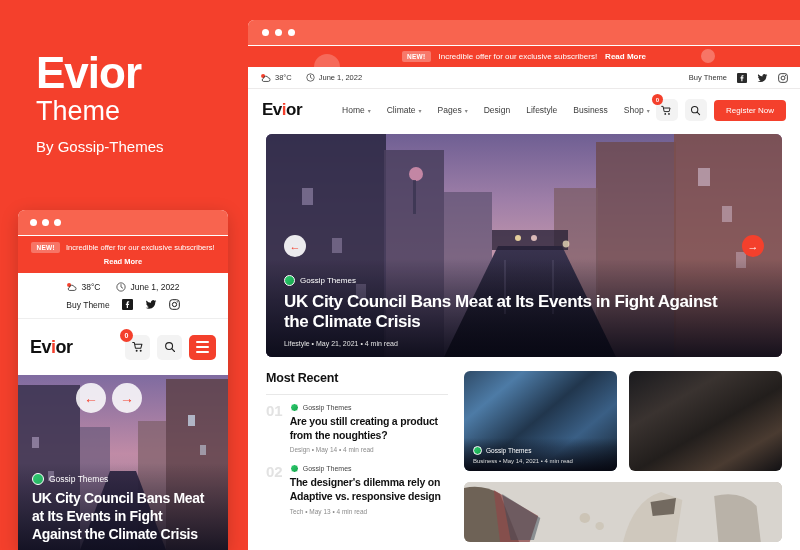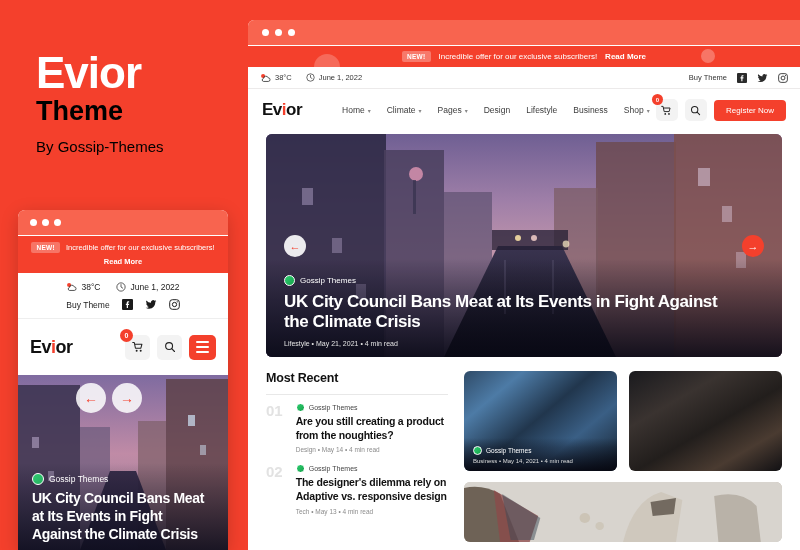--- a/index.html
+++ b/index.html
@@ -21,7 +21,7 @@
   }
   .promo-sub {
     position:absolute; left:36px; top:96px;
-    font-size:27px; font-weight:700; color:#000000;
+    font-size:27px; font-weight:400; color:#ffffff;
   }
   .promo-by {
     position:absolute; left:36px; top:138px;

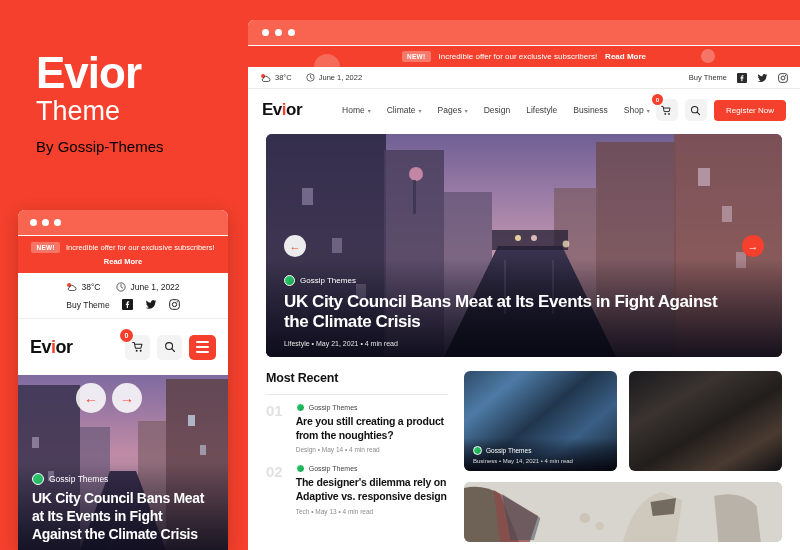--- a/index.html
+++ b/index.html
@@ -25,7 +25,7 @@
   }
   .promo-by {
     position:absolute; left:36px; top:138px;
-    font-size:15px; font-weight:400; color:#000000;
+    font-size:15px; font-weight:400; color:#ffffff;
   }
 
   

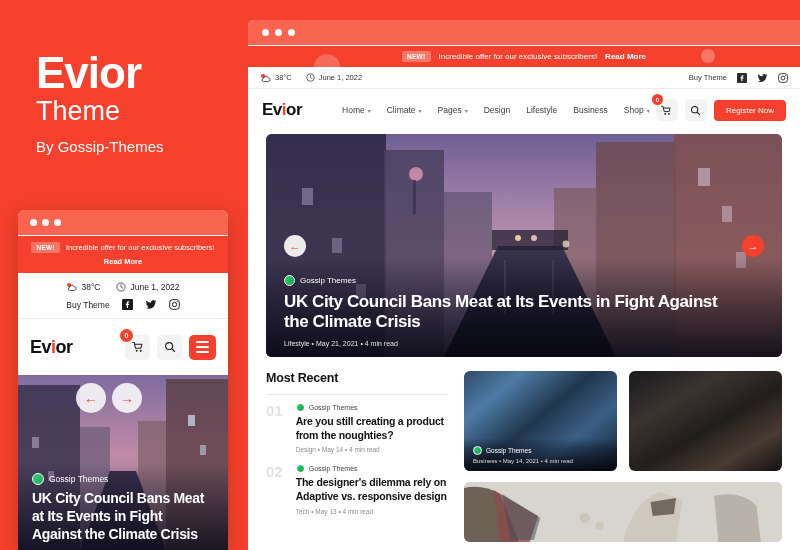--- a/index.html
+++ b/index.html
@@ -205,7 +205,7 @@
   .b-left { width:182px; }
   .b-section-title { font-size:12.5px; font-weight:bold; color:#111; letter-spacing:-.2px; }
   .b-section-rule { height:1px; background:#e8e8e8; margin:9px 0 8px; }
-  .b-list-item { display:flex; gap:13px; margin-bottom:11px; }
+  .b-list-item { display:flex; gap:7px; margin-bottom:11px; }
   .b-num { font-size:15px; font-weight:bold; color:#e2e2e2; line-height:1.1; }
   .b-item-author { display:flex; align-items:center; gap:4px; font-size:7px; color:#444; margin-bottom:3px; }
   .b-item-avatar {

